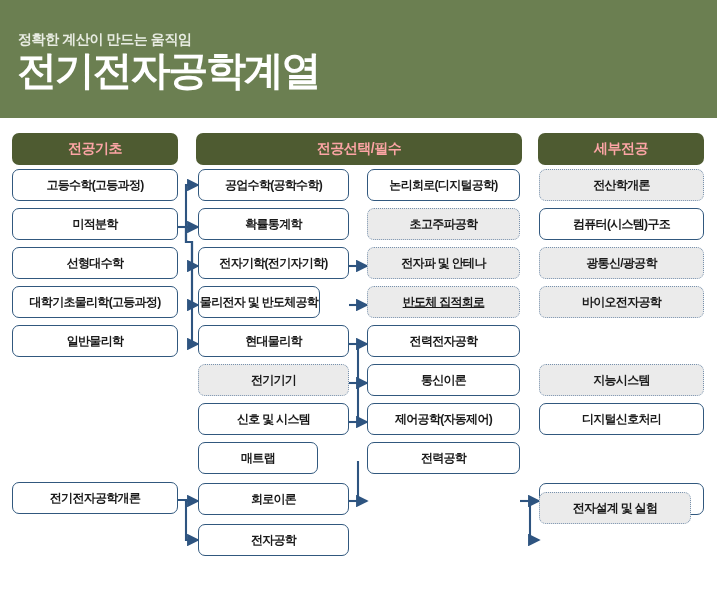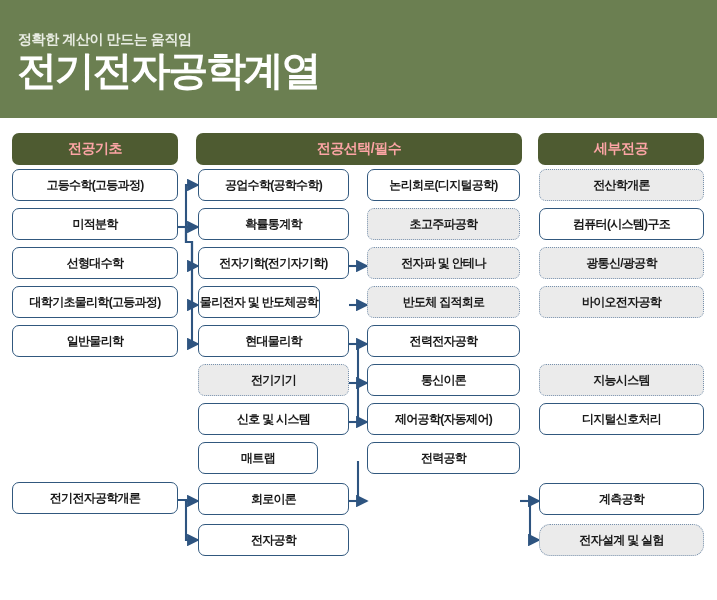--- a/index.html
+++ b/index.html
@@ -126,7 +126,7 @@
   <div class="box" style="left:367px;top:169px;width:153px;">논리회로(디지털공학)</div>
   <div class="box dashed" style="left:367px;top:208px;width:153px;">초고주파공학</div>
   <div class="box dashed" style="left:367px;top:247px;width:153px;">전자파 및 안테나</div>
-  <div class="box dashed" style="left:367px;top:286px;width:153px;">반도체 집적회로</div>
+  <div class="box dashed" style="left:367px;top:286px;width:153px;text-decoration:underline;">반도체 집적회로</div>
   <div class="box" style="left:367px;top:325px;width:153px;">전력전자공학</div>
   <div class="box" style="left:367px;top:364px;width:153px;">통신이론</div>
   <div class="box" style="left:367px;top:403px;width:153px;">제어공학(자동제어)</div>

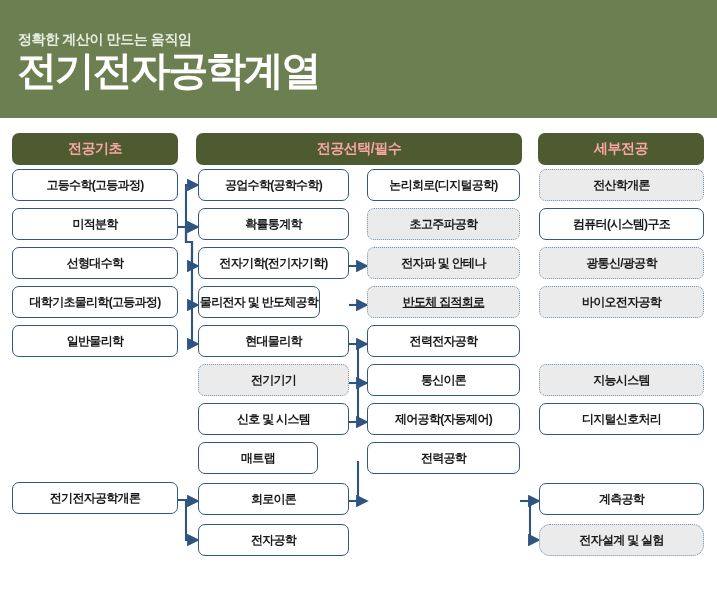--- a/index.html
+++ b/index.html
@@ -139,7 +139,7 @@
   <div class="box dashed" style="left:539px;top:364px;width:165px;">지능시스템</div>
   <div class="box" style="left:539px;top:403px;width:165px;">디지털신호처리</div>
   <div class="box" style="left:539px;top:483px;width:165px;">계측공학</div>
-  <div class="box dashed" style="left:539px;top:524px;width:165px;border-radius:11px;">전자설계 및 실험</div>
+  <div class="box dashed" style="left:539px;top:492px;width:152px;">전자설계 및 실험</div>
 
 </div>
 

